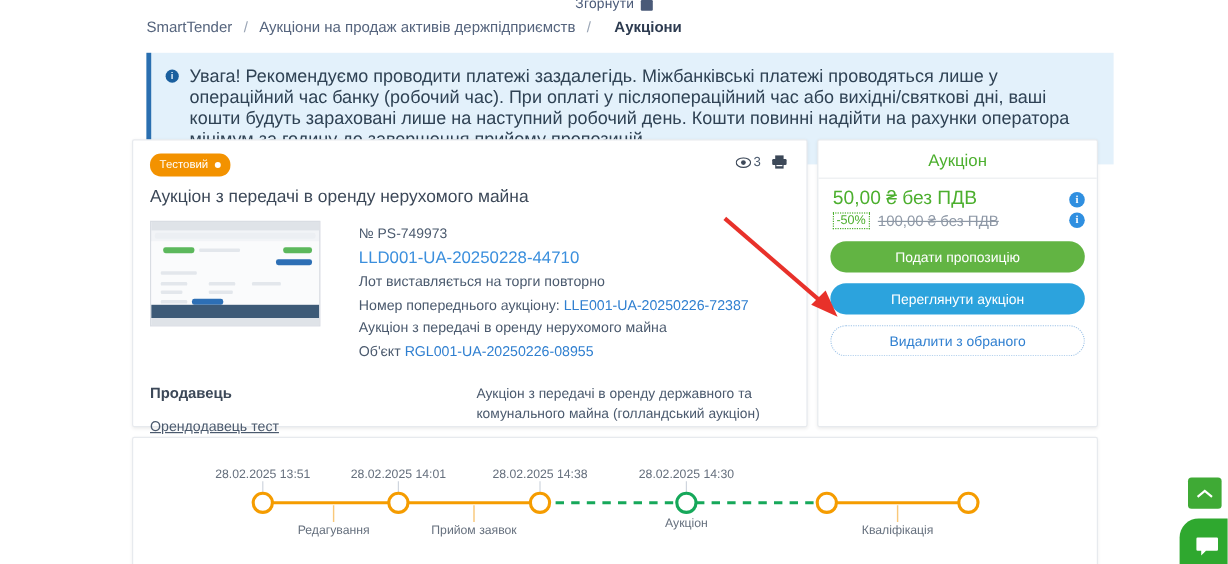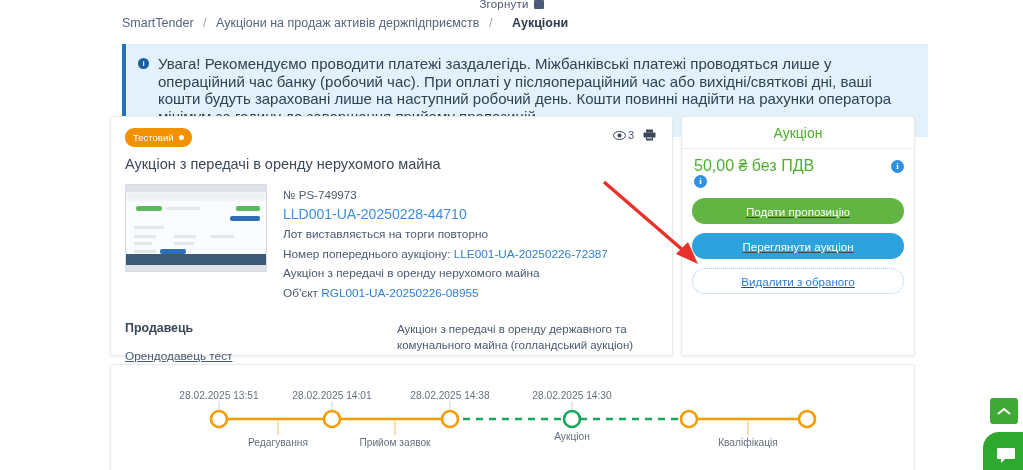--- a/index.html
+++ b/index.html
@@ -278,6 +278,10 @@
         <span class="info-ico">i</span>
       </div>
       <div class="price-row">
+        <span class="price-old-wrap">
+          <span class="disc">-50%</span>
+          <span class="price-old">100,00 ₴  без ПДВ</span>
+        </span>
         <span class="info-ico">i</span>
       </div>
     </div>

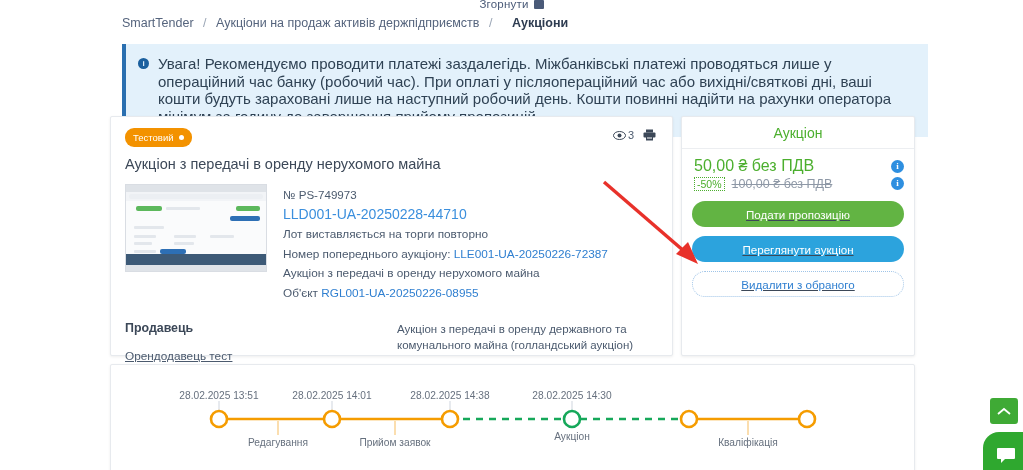--- a/index.html
+++ b/index.html
@@ -76,7 +76,7 @@
   }
   .meta-views { display:flex; align-items:center; gap:2px; font-size: 11px; color:#4b5a6e;}
 
-  .card-body { display: flex; gap: 16px; margin-top: 12px; }
+  .card-body { display: flex; gap: 32px; margin-top: 12px; }
   .thumb {
     flex: 0 0 auto; width: 142px; height: 88px;
     border: 1px solid #d9dde3; background:#f2f4f7;

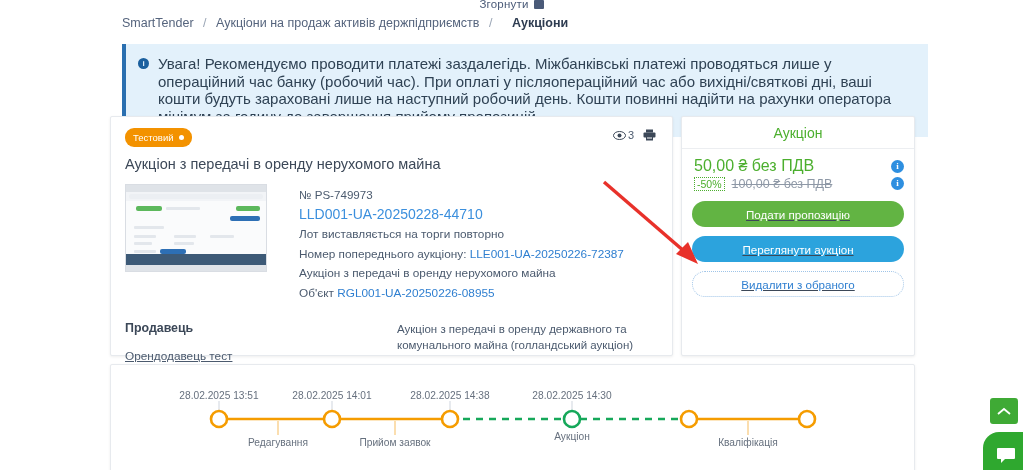--- a/index.html
+++ b/index.html
@@ -130,7 +130,7 @@
     background:#2f8fe0; color:#fff; font-size:9px; font-weight:bold;
     line-height:13px; text-align:center; font-family:"Liberation Serif", serif;
   }
-  .btns { padding: 6px 10px 1px 10px; display:flex; flex-direction:column; gap: 9px; text-decoration: underline; }
+  .btns { padding: 6px 10px 1px 10px; display:flex; flex-direction:column; gap: 9px; }
   .btn {
     height: 26px; border-radius: 13px; border:none;
     display:flex; align-items:center; justify-content:center;

